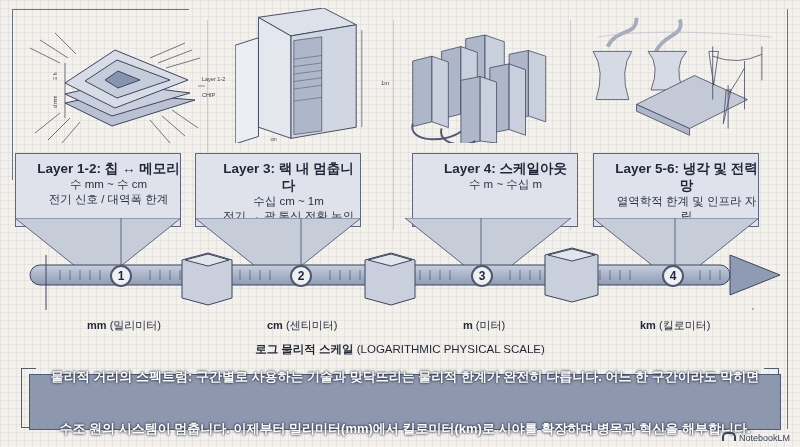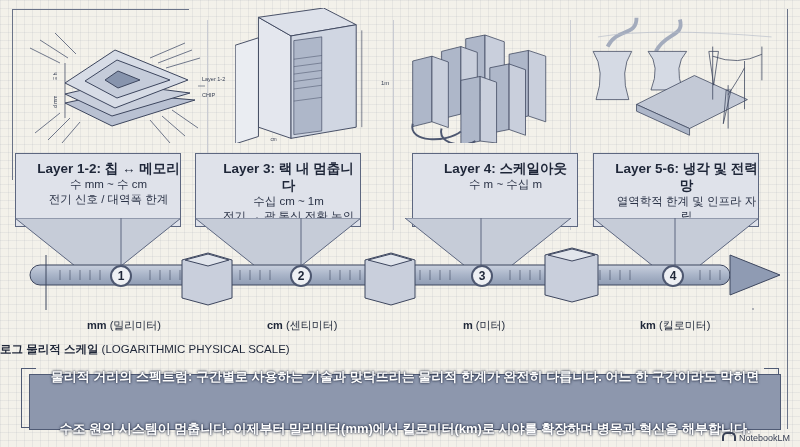--- a/index.html
+++ b/index.html
@@ -38,7 +38,7 @@
   }
   .unit-label { position:absolute; top:318px; font-weight:bold; font-size:11px; color:#1e2638; }
   .unit-label span { font-weight:normal; }
-  .scale-label { position:absolute; top:342px; left:0; width:800px; font-size:11.5px; color:#1e2638; }
+  .scale-label { position:absolute; top:342px; left:0; width:800px; text-align:center; font-size:11.5px; color:#1e2638; }
   .scale-label b { font-weight:bold; }
 
   

